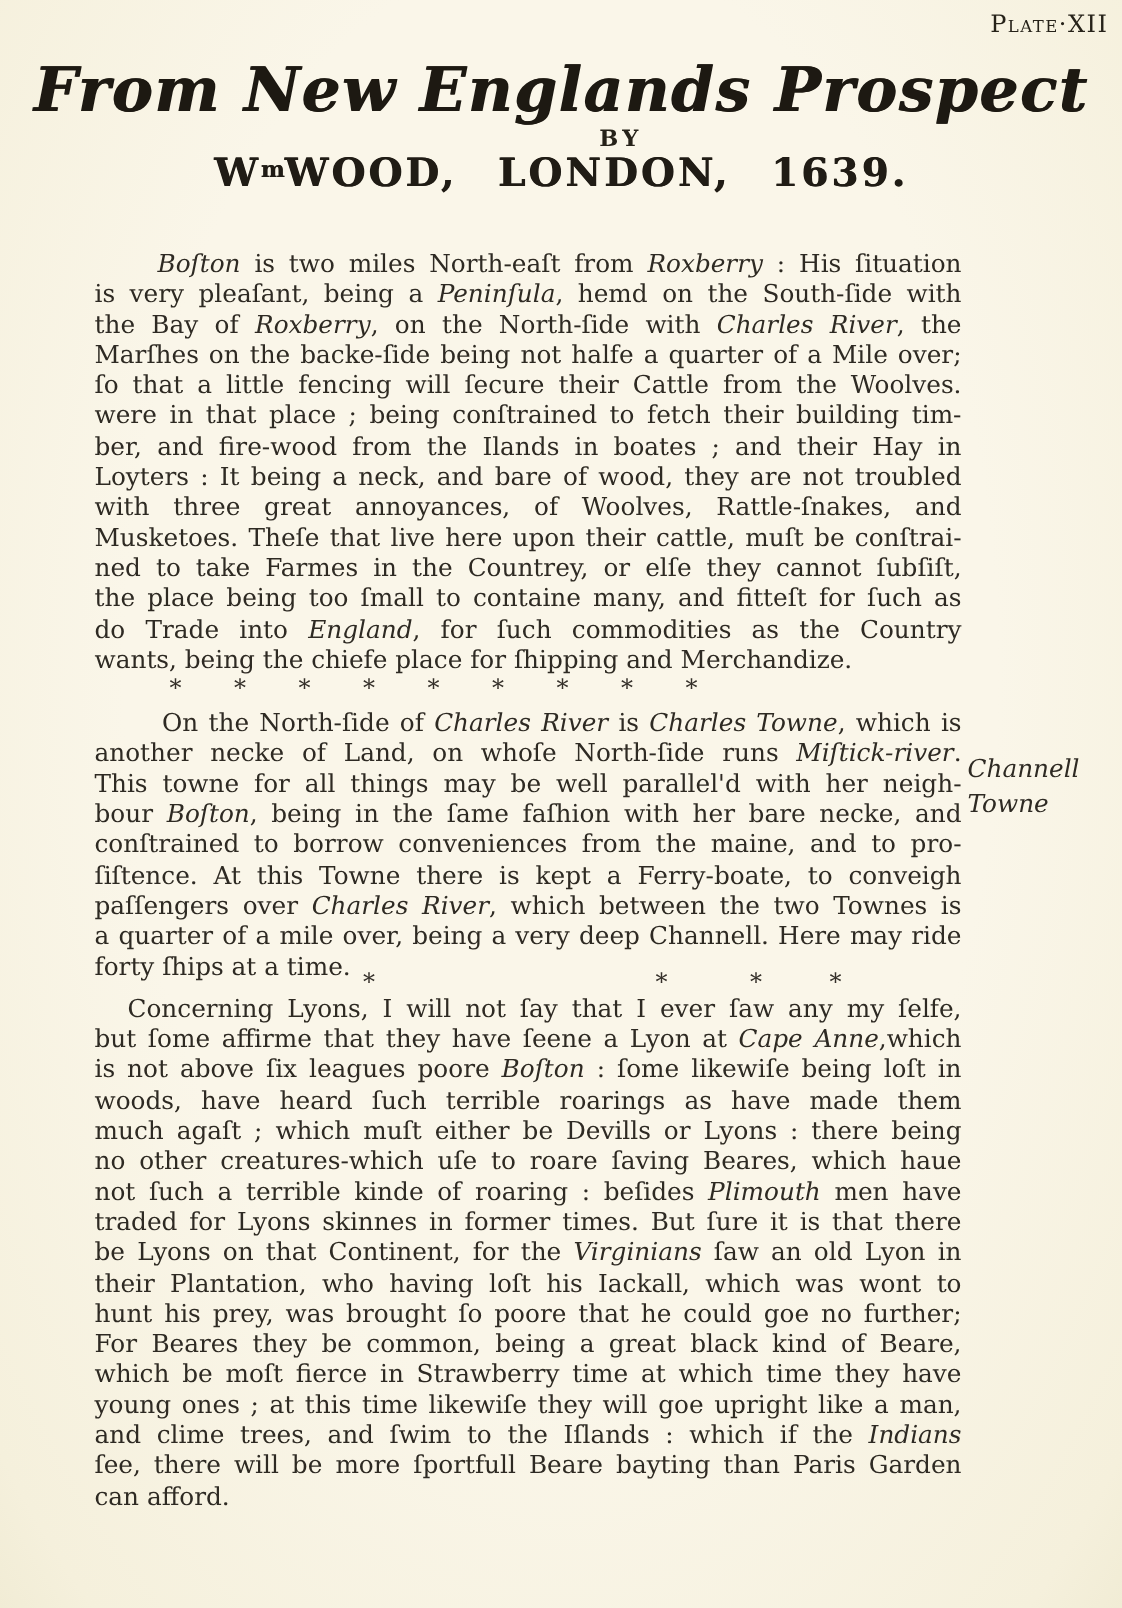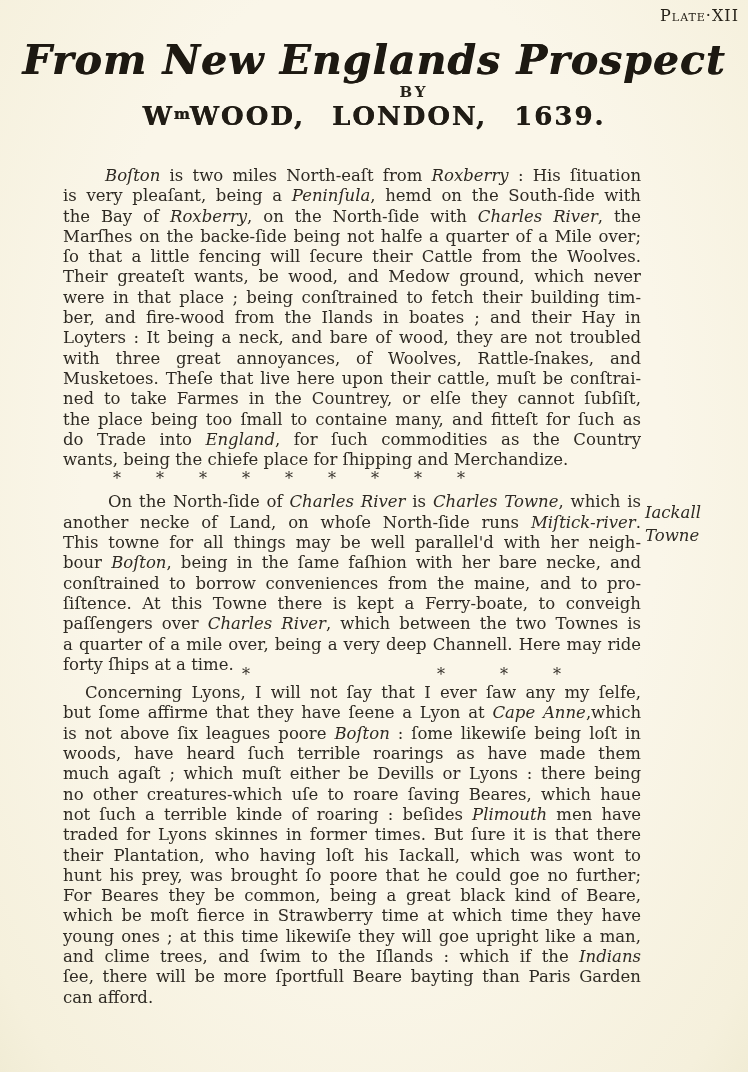--- a/index.html
+++ b/index.html
@@ -86,7 +86,6 @@
         <div class="tline"><span>the Bay of </span><em>Roxberry</em><span>, on the North-ſide with </span><em>Charles River</em><span>, the</span></div>
         <div class="tline"><span>Marſhes on the backe-ſide being not halfe a quarter of a Mile over;</span></div>
         <div class="tline"><span>ſo that a little fencing will ſecure their Cattle from the Woolves.</span></div>
-        <div class="tline"><span>Their greateſt wants, be wood, and Medow ground, which never</span></div>
         <div class="tline"><span>were in that place ; being conſtrained to fetch their building tim-</span></div>
         <div class="tline"><span>ber, and fire-wood from the Ilands in boates ; and their Hay in</span></div>
         <div class="tline"><span>Loyters : It being a neck, and bare of wood, they are not troubled</span></div>

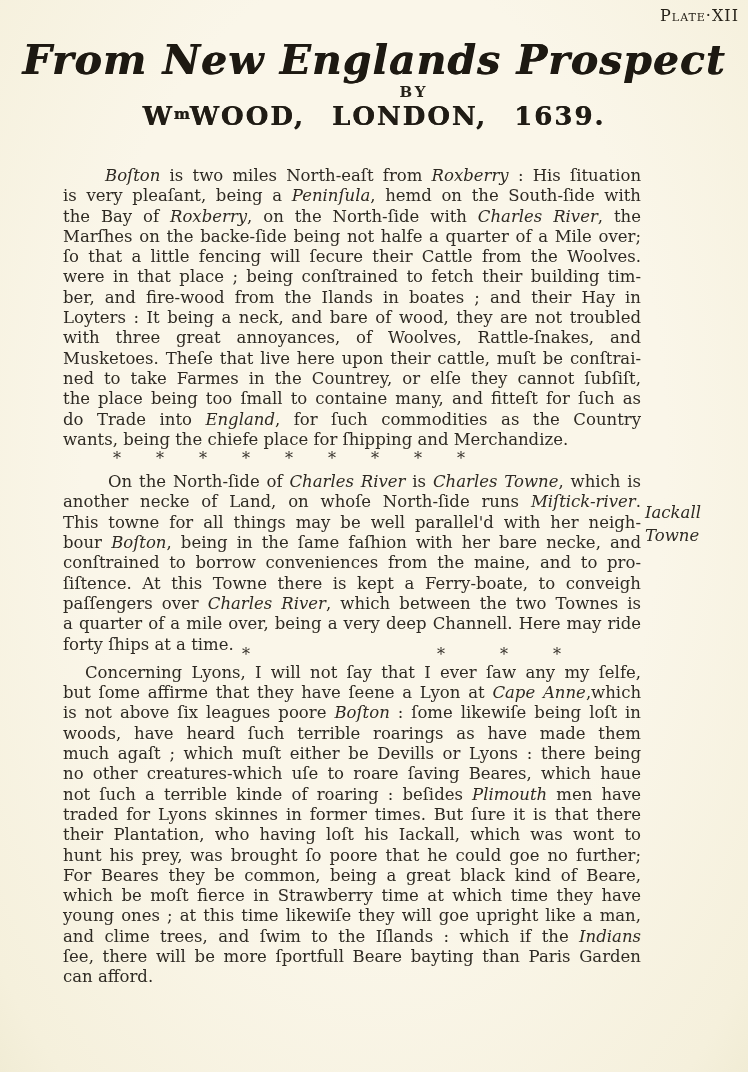--- a/index.html
+++ b/index.html
@@ -145,7 +145,7 @@
   </div>
 
   <div class="margin-note">
-    <div>Iackall</div>
+    <div>Channell</div>
     <div>Towne</div>
   </div>
 

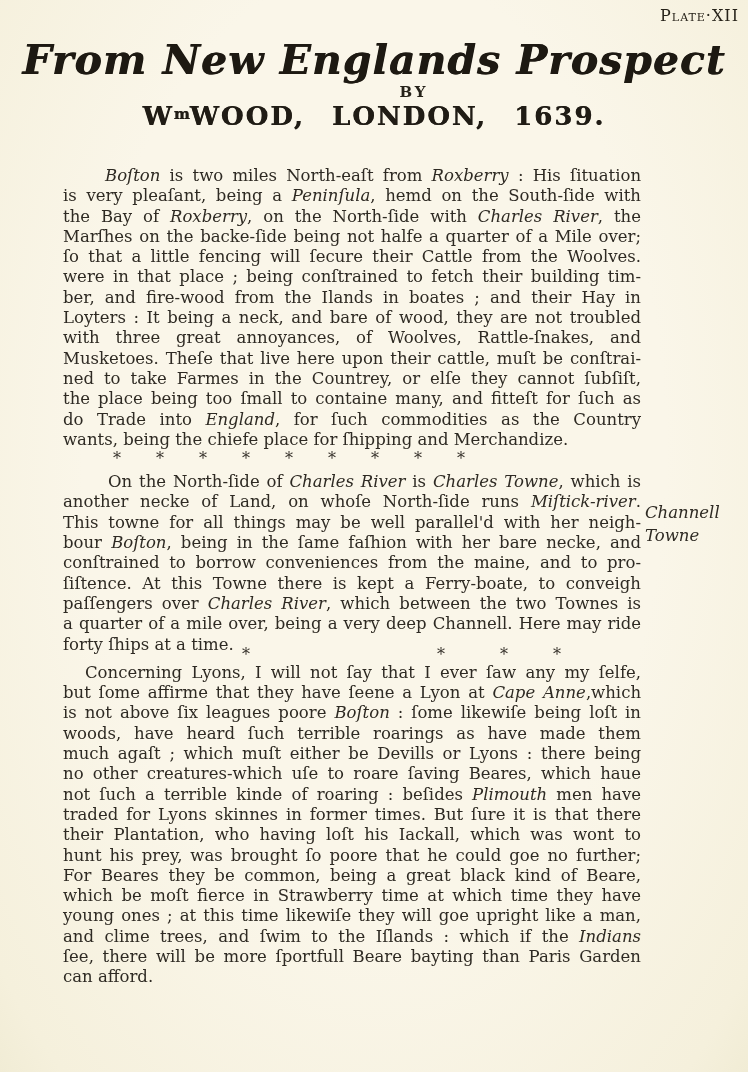--- a/index.html
+++ b/index.html
@@ -133,6 +133,7 @@
         <div class="tline"><span>no other creatures-which uſe to roare ſaving Beares, which haue</span></div>
         <div class="tline"><span>not ſuch a terrible kinde of roaring : beſides </span><em>Plimouth</em><span> men have</span></div>
         <div class="tline"><span>traded for Lyons skinnes in former times. But ſure it is that there</span></div>
+        <div class="tline"><span>be Lyons on that Continent, for the </span><em>Virginians</em><span> ſaw an old Lyon in</span></div>
         <div class="tline"><span>their Plantation, who having loſt his Iackall, which was wont to</span></div>
         <div class="tline"><span>hunt his prey, was brought ſo poore that he could goe no further;</span></div>
         <div class="tline"><span>For Beares they be common, being a great black kind of Beare,</span></div>

